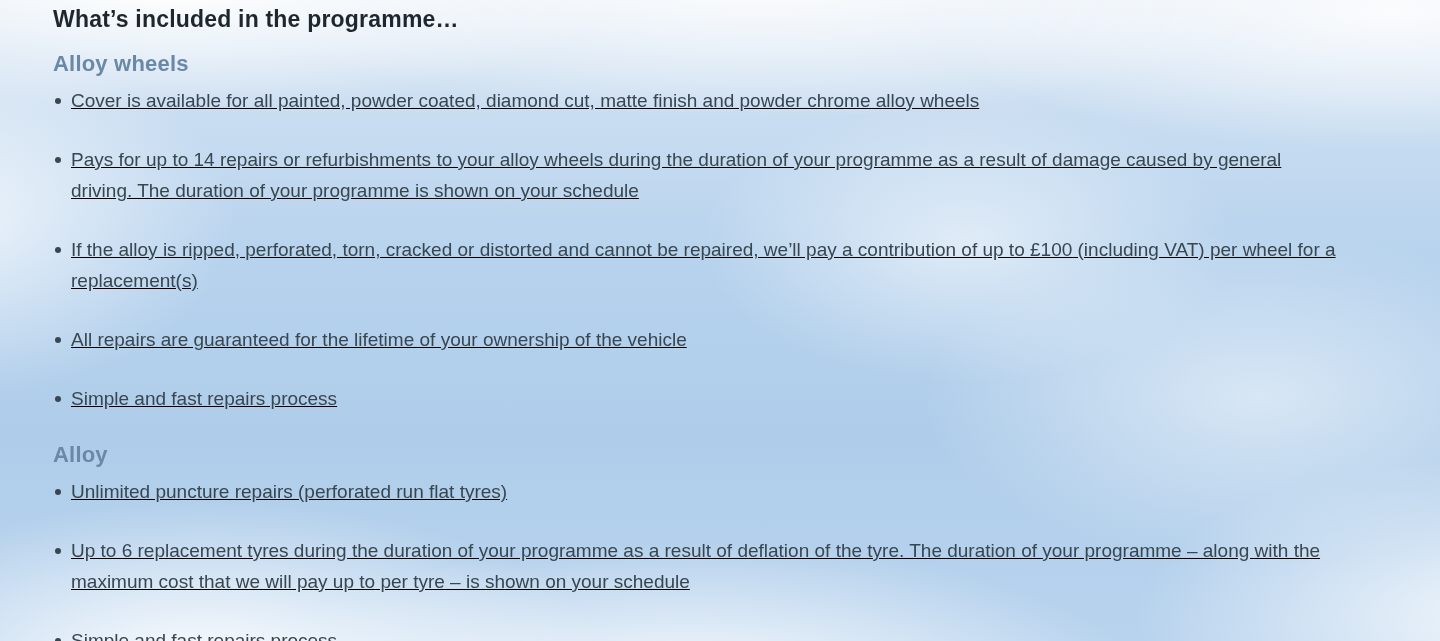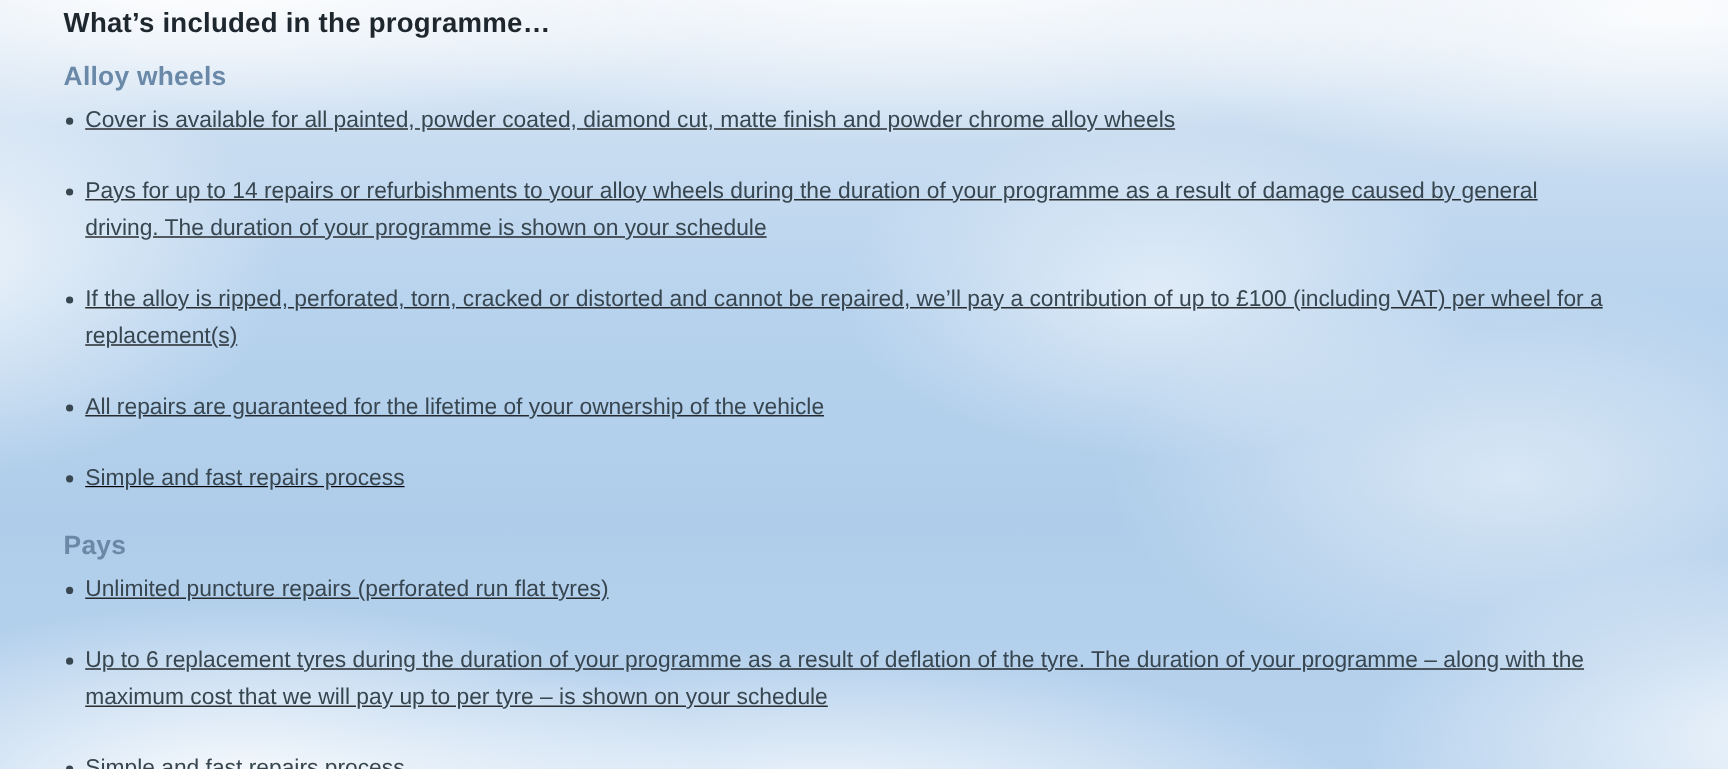--- a/index.html
+++ b/index.html
@@ -101,7 +101,7 @@
     </section>
 
     <section class="section-tyres">
-      <h2 class="section-heading">Pays</h2>
+      <h2 class="section-heading">Alloy</h2>
       <ul class="bullet-list">
         <li>Unlimited puncture repairs (perforated run flat tyres)</li>
         <li>Up to 6 replacement tyres during the duration of your programme as a result of deflation of the tyre. The duration of your programme – along with the maximum cost that we will pay up to per tyre – is shown on your schedule</li>

